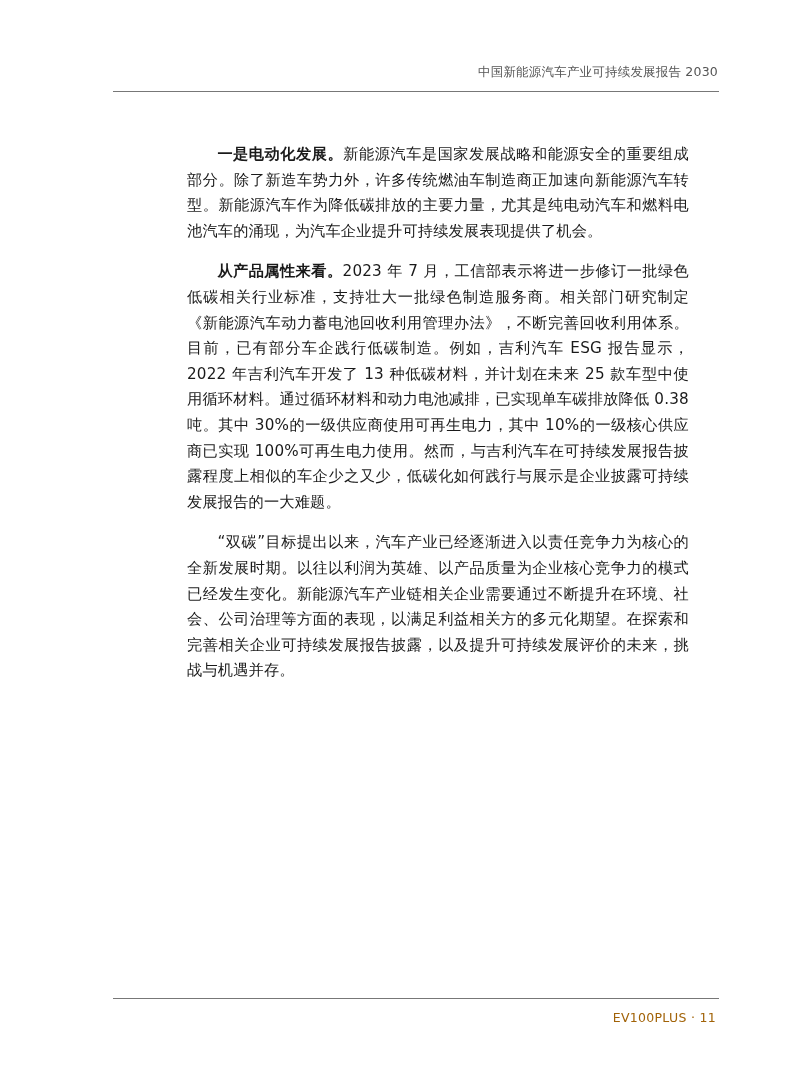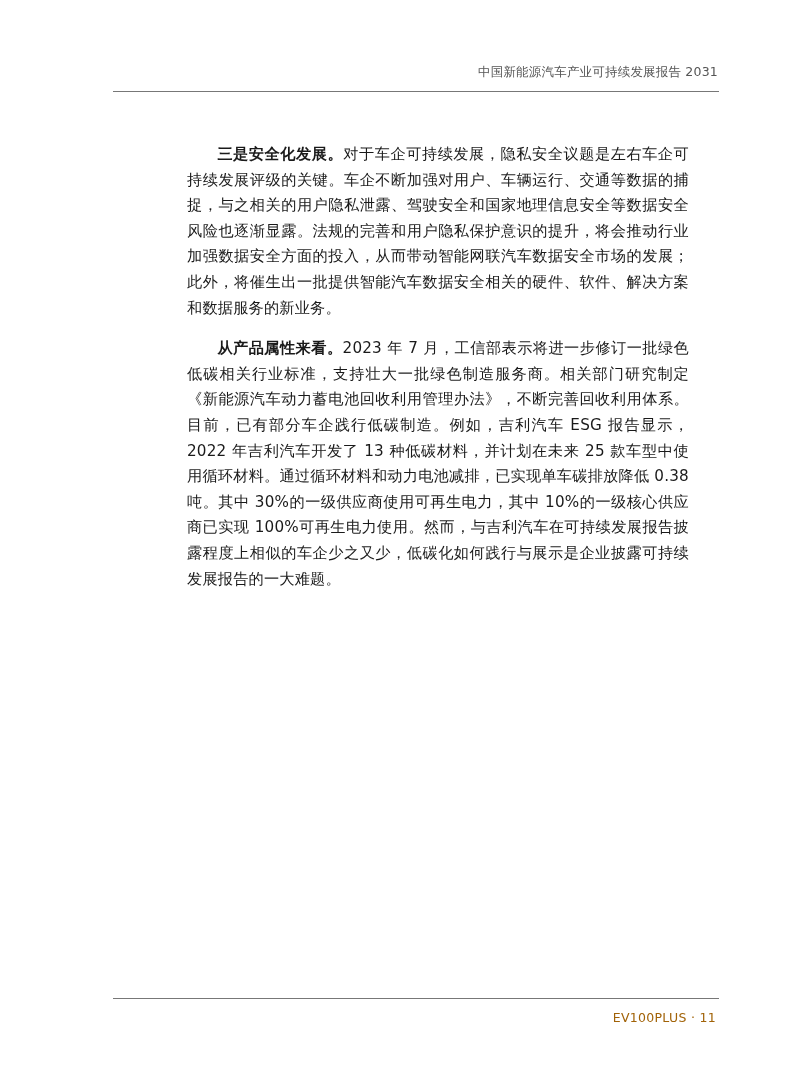--- a/index.html
+++ b/index.html
@@ -17,7 +17,7 @@
 </head>
 <body>
 
-<div class="header-title">中国新能源汽车产业可持续发展报告 2031</div>
+<div class="header-title">中国新能源汽车产业可持续发展报告 2030</div>
 <div class="rule top"></div>
 
 <div class="content">

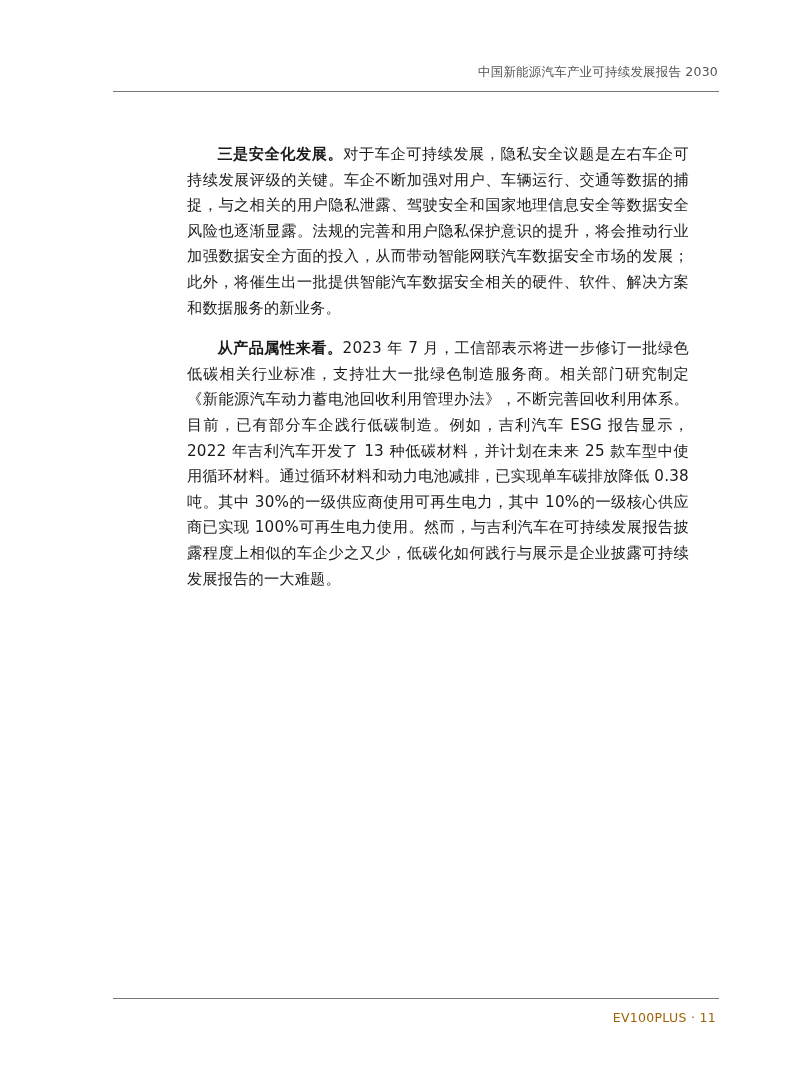--- a/index.html
+++ b/index.html
@@ -21,6 +21,7 @@
 <div class="rule top"></div>
 
 <div class="content">
+  <p class="para"><b>一是电动化发展。</b><span>新能源汽车是国家发展战略和能源安全的重要组成部分。除了新造车势力外，许多传统燃油车制造商正加速向新能源汽车转型。新能源汽车作为降低碳排放的主要力量，尤其是纯电动汽车和燃料电池汽车的涌现，为汽车企业提升可持续发展表现提供了机会。</span></p>
   <p class="para"><b>三是安全化发展。</b><span>对于车企可持续发展，隐私安全议题是左右车企可持续发展评级的关键。车企不断加强对用户、车辆运行、交通等数据的捕捉，与之相关的用户隐私泄露、驾驶安全和国家地理信息安全等数据安全风险也逐渐显露。法规的完善和用户隐私保护意识的提升，将会推动行业加强数据安全方面的投入，从而带动智能网联汽车数据安全市场的发展；此外，将催生出一批提供智能汽车数据安全相关的硬件、软件、解决方案和数据服务的新业务。</span></p>
   <p class="para"><b>从产品属性来看。</b><span>2023 年 7 月，工信部表示将进一步修订一批绿色低碳相关行业标准，支持壮大一批绿色制造服务商。相关部门研究制定《新能源汽车动力蓄电池回收利用管理办法》，不断完善回收利用体系。目前，已有部分车企践行低碳制造。例如，吉利汽车 ESG 报告显示，2022 年吉利汽车开发了 13 种低碳材料，并计划在未来 25 款车型中使用循环材料。通过循环材料和动力电池减排，已实现单车碳排放降低 0.38 吨。其中 30%的一级供应商使用可再生电力，其中 10%的一级核心供应商已实现 100%可再生电力使用。然而，与吉利汽车在可持续发展报告披露程度上相似的车企少之又少，低碳化如何践行与展示是企业披露可持续发展报告的一大难题。</span></p>
 </div>

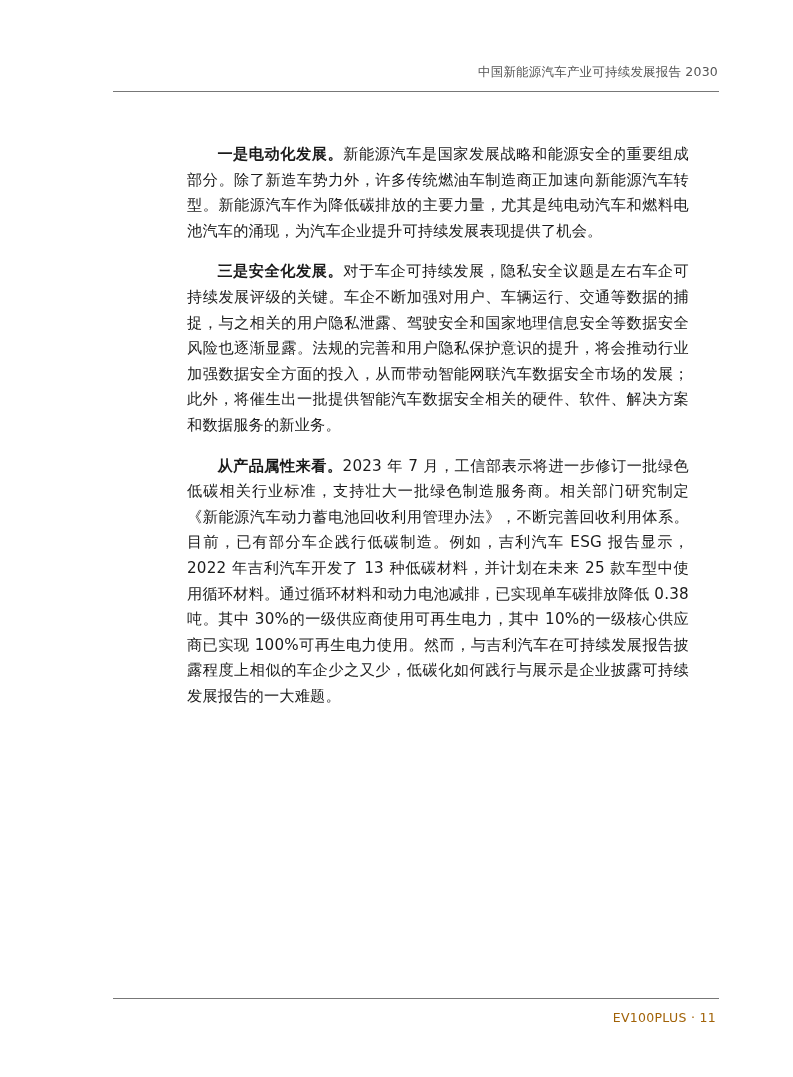--- a/index.html
+++ b/index.html
@@ -22,7 +22,6 @@
 
 <div class="content">
   <p class="para"><b>一是电动化发展。</b><span>新能源汽车是国家发展战略和能源安全的重要组成部分。除了新造车势力外，许多传统燃油车制造商正加速向新能源汽车转型。新能源汽车作为降低碳排放的主要力量，尤其是纯电动汽车和燃料电池汽车的涌现，为汽车企业提升可持续发展表现提供了机会。</span></p>
-  <p class="para"><b>三是安全化发展。</b><span>对于车企可持续发展，隐私安全议题是左右车企可持续发展评级的关键。车企不断加强对用户、车辆运行、交通等数据的捕捉，与之相关的用户隐私泄露、驾驶安全和国家地理信息安全等数据安全风险也逐渐显露。法规的完善和用户隐私保护意识的提升，将会推动行业加强数据安全方面的投入，从而带动智能网联汽车数据安全市场的发展；此外，将催生出一批提供智能汽车数据安全相关的硬件、软件、解决方案和数据服务的新业务。</span></p>
   <p class="para"><b>从产品属性来看。</b><span>2023 年 7 月，工信部表示将进一步修订一批绿色低碳相关行业标准，支持壮大一批绿色制造服务商。相关部门研究制定《新能源汽车动力蓄电池回收利用管理办法》，不断完善回收利用体系。目前，已有部分车企践行低碳制造。例如，吉利汽车 ESG 报告显示，2022 年吉利汽车开发了 13 种低碳材料，并计划在未来 25 款车型中使用循环材料。通过循环材料和动力电池减排，已实现单车碳排放降低 0.38 吨。其中 30%的一级供应商使用可再生电力，其中 10%的一级核心供应商已实现 100%可再生电力使用。然而，与吉利汽车在可持续发展报告披露程度上相似的车企少之又少，低碳化如何践行与展示是企业披露可持续发展报告的一大难题。</span></p>
 </div>
 

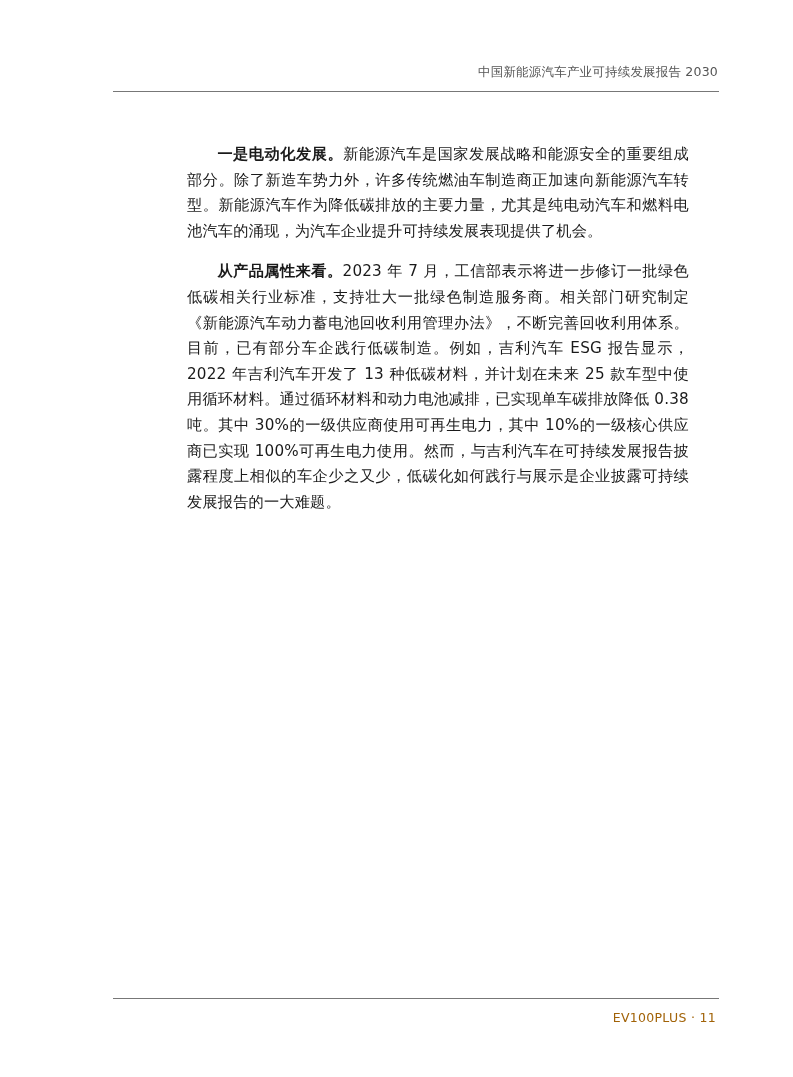--- a/index.html
+++ b/index.html
@@ -23,6 +23,7 @@
 <div class="content">
   <p class="para"><b>一是电动化发展。</b><span>新能源汽车是国家发展战略和能源安全的重要组成部分。除了新造车势力外，许多传统燃油车制造商正加速向新能源汽车转型。新能源汽车作为降低碳排放的主要力量，尤其是纯电动汽车和燃料电池汽车的涌现，为汽车企业提升可持续发展表现提供了机会。</span></p>
   <p class="para"><b>从产品属性来看。</b><span>2023 年 7 月，工信部表示将进一步修订一批绿色低碳相关行业标准，支持壮大一批绿色制造服务商。相关部门研究制定《新能源汽车动力蓄电池回收利用管理办法》，不断完善回收利用体系。目前，已有部分车企践行低碳制造。例如，吉利汽车 ESG 报告显示，2022 年吉利汽车开发了 13 种低碳材料，并计划在未来 25 款车型中使用循环材料。通过循环材料和动力电池减排，已实现单车碳排放降低 0.38 吨。其中 30%的一级供应商使用可再生电力，其中 10%的一级核心供应商已实现 100%可再生电力使用。然而，与吉利汽车在可持续发展报告披露程度上相似的车企少之又少，低碳化如何践行与展示是企业披露可持续发展报告的一大难题。</span></p>
+  <p class="para"><b></b><span>“双碳”目标提出以来，汽车产业已经逐渐进入以责任竞争力为核心的全新发展时期。以往以利润为英雄、以产品质量为企业核心竞争力的模式已经发生变化。新能源汽车产业链相关企业需要通过不断提升在环境、社会、公司治理等方面的表现，以满足利益相关方的多元化期望。在探索和完善相关企业可持续发展报告披露，以及提升可持续发展评价的未来，挑战与机遇并存。</span></p>
 </div>
 
 <div class="rule bottom"></div>

